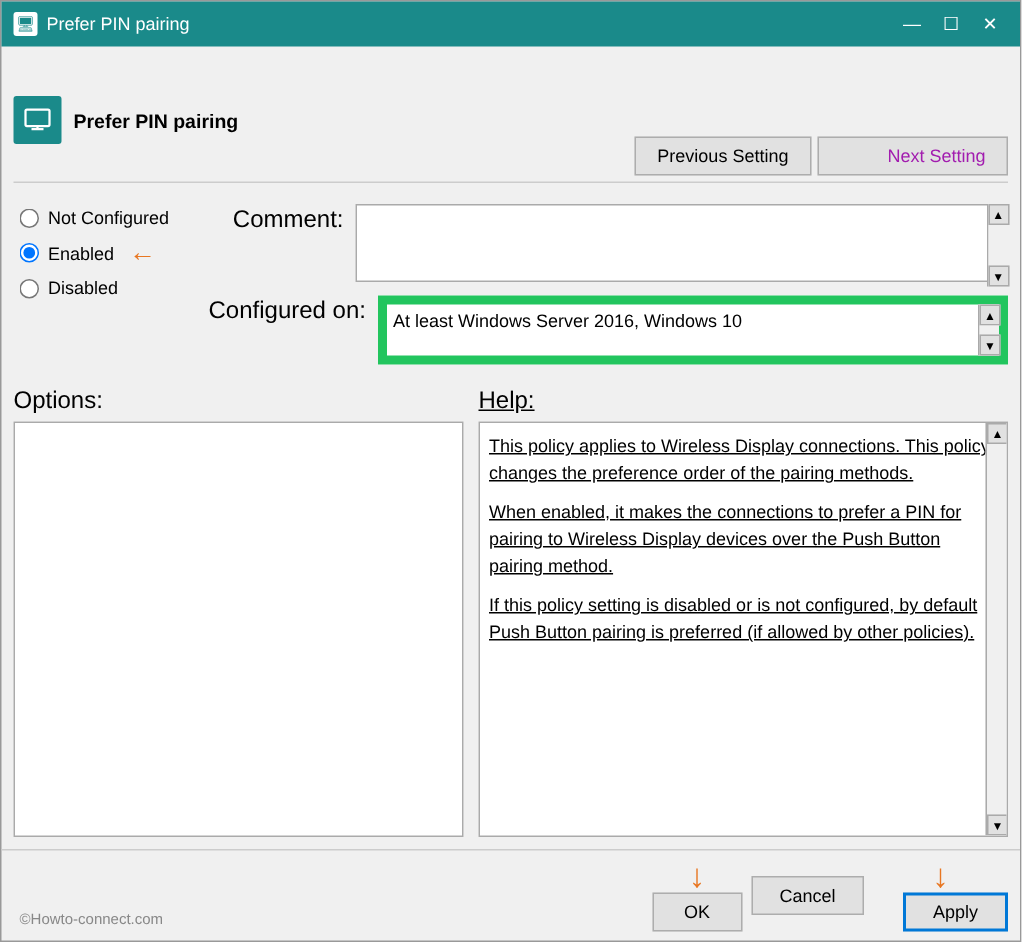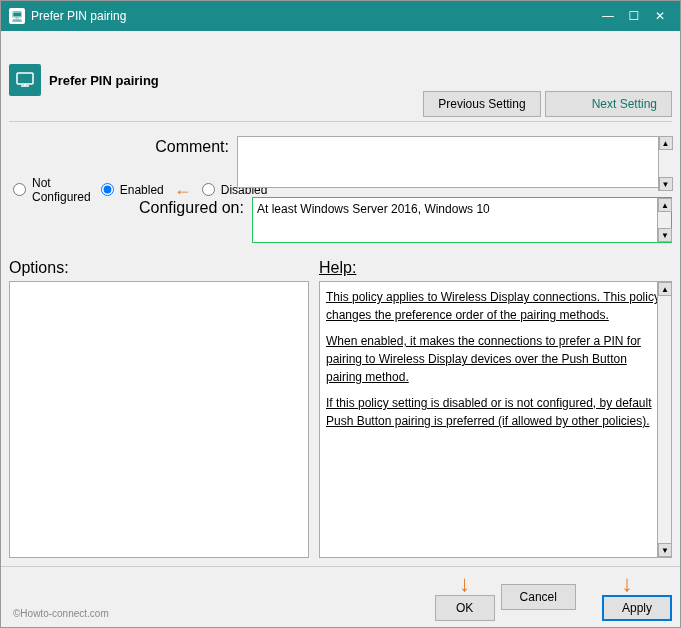--- a/index.html
+++ b/index.html
@@ -112,7 +112,7 @@
       font-size: 12px;
       height: 26px;
     }
-    .nav-btn:disabled { color: #0f766e; cursor: default; padding-left: 46px; }
+    .nav-btn:disabled { color: #a21caf; cursor: default; padding-left: 46px; }
 
     .radio-section {
       display: flex;

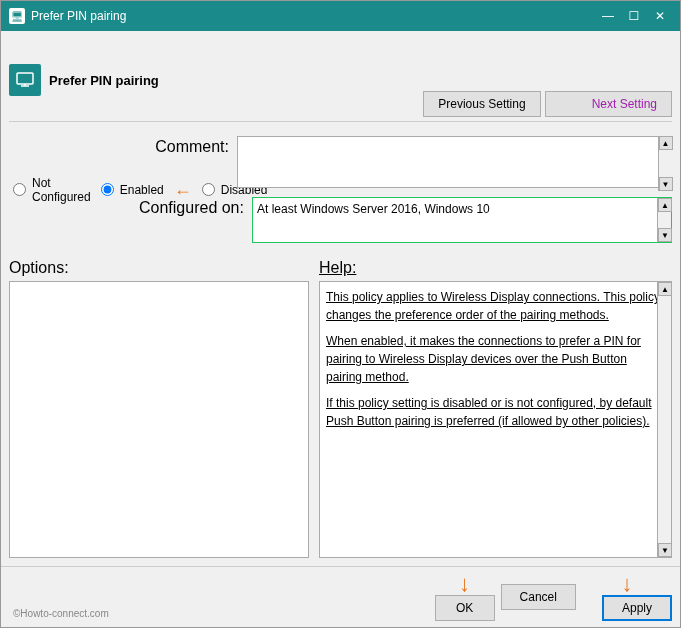--- a/index.html
+++ b/index.html
@@ -116,7 +116,7 @@
 
     .radio-section {
       display: flex;
-      flex-direction: row;
+      flex-direction: column;
       gap: 2px;
       padding: 4px 0;
     }

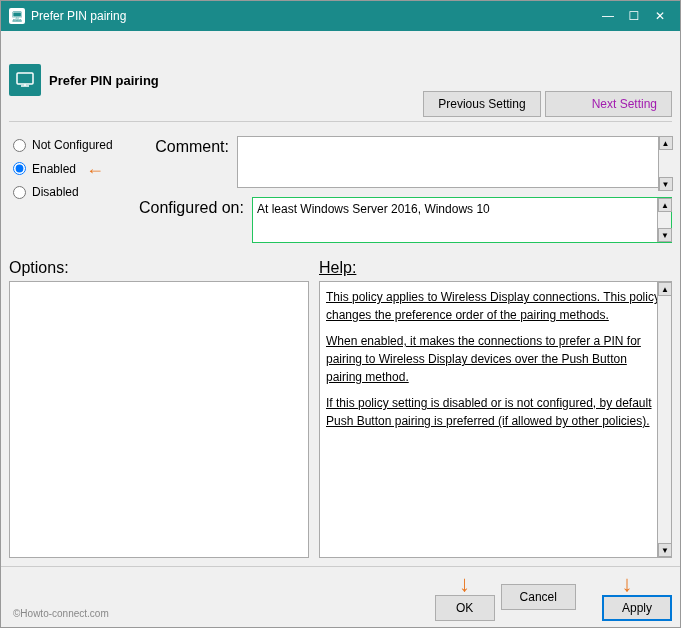--- a/index.html
+++ b/index.html
@@ -207,7 +207,7 @@
     }
     .supported-value {
       flex: 1;
-      border: 1px solid #22c55e;
+      border: 6px solid #22c55e;
       background: white;
       height: 46px;
       display: flex;

